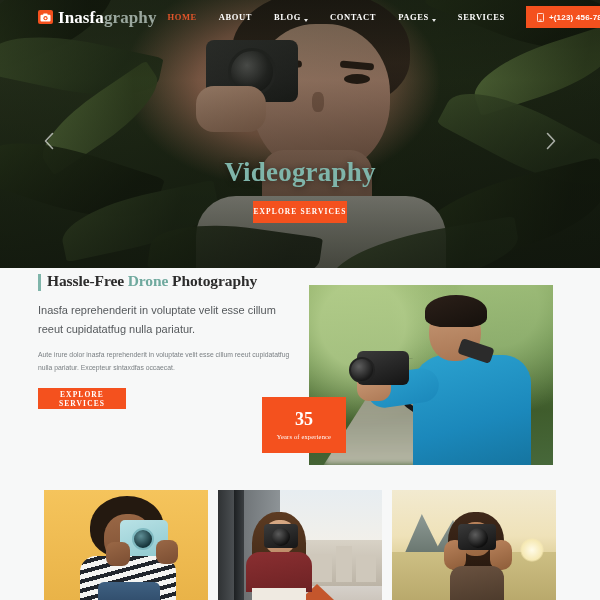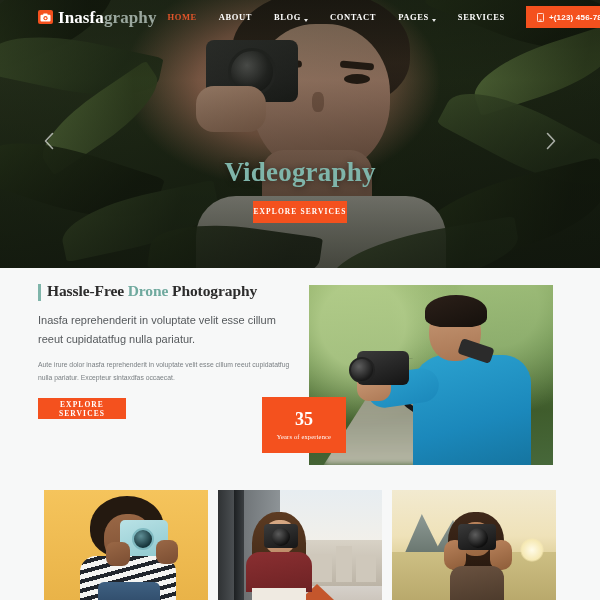--- a/index.html
+++ b/index.html
@@ -133,7 +133,7 @@
 
   
   .about { position:relative; width:600px; height:208px; background:#f7f8f8; }
-  .about-left { position:absolute; left:38px; top:14px; width:262px; }
+  .about-left { position:absolute; left:38px; top:4px; width:262px; }
   .about-title {
     position:relative; font-family:"Liberation Serif", serif;
     font-size:15.5px; font-weight:700; color:#2c2c2c; line-height:1.2;

